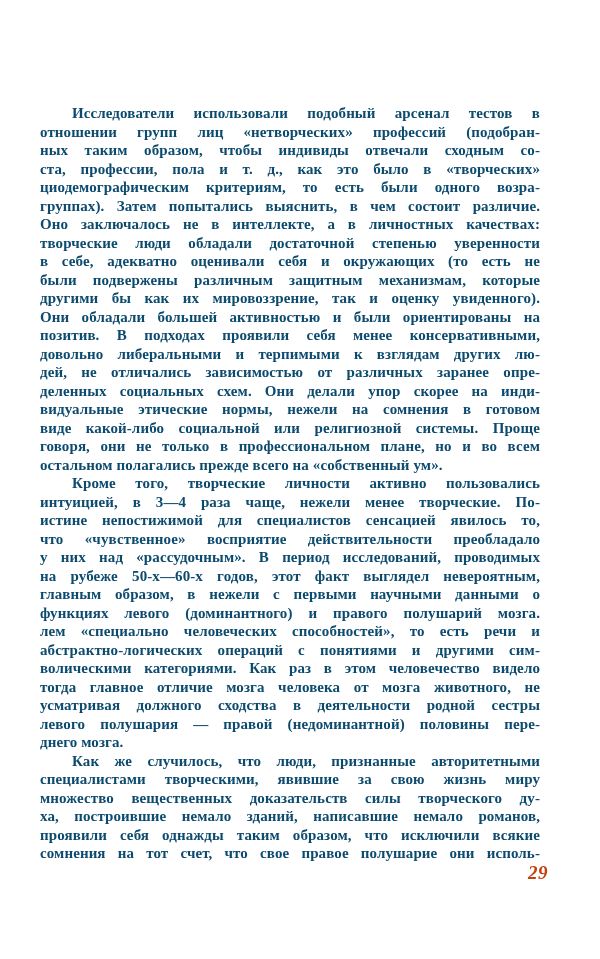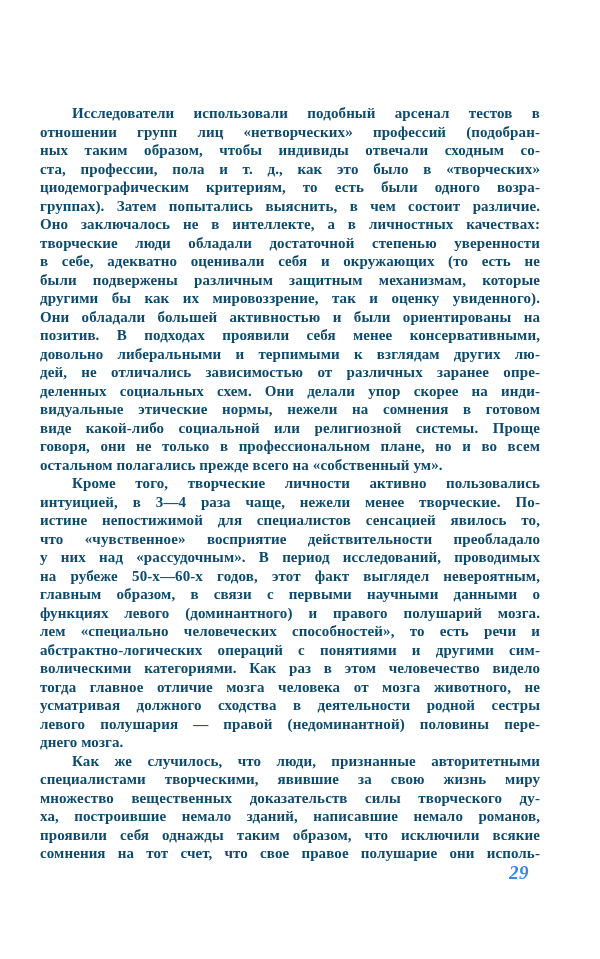--- a/index.html
+++ b/index.html
@@ -88,7 +88,7 @@
         <div class="line">что «чувственное» восприятие действительности преобладало</div>
         <div class="line">у них над «рассудочным». В период исследований, проводимых</div>
         <div class="line">на рубеже 50-х—60-х годов, этот факт выглядел невероятным,</div>
-        <div class="line">главным образом, в связи с первыми научными данными о</div>
+        <div class="line">главным образом, в нежели с первыми научными данными о</div>
         <div class="line">функциях левого (доминантного) и правого полушарий мозга.</div>
         <div class="line">лем «специально человеческих способностей», то есть речи и</div>
         <div class="line">абстрактно-логических операций с понятиями и другими сим-</div>

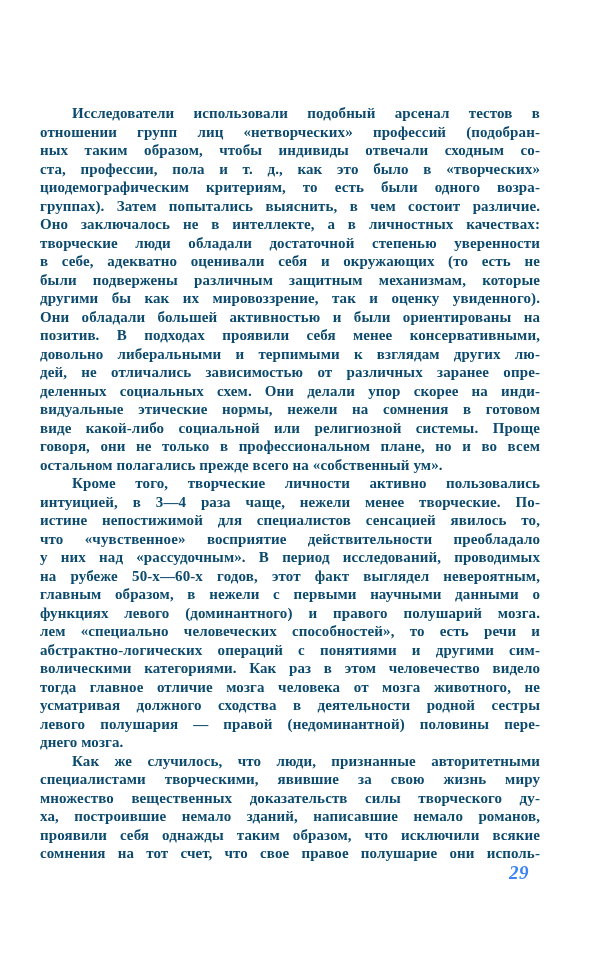--- a/index.html
+++ b/index.html
@@ -45,9 +45,9 @@
   }
   .page-number {
     position: absolute;
-    left: 509px;
+    left: 528px;
     top: 862px;
-    color: #3b82f6;
+    color: #c2410c;
     font-weight: 700;
     font-style: italic;
     font-size: 19px;

